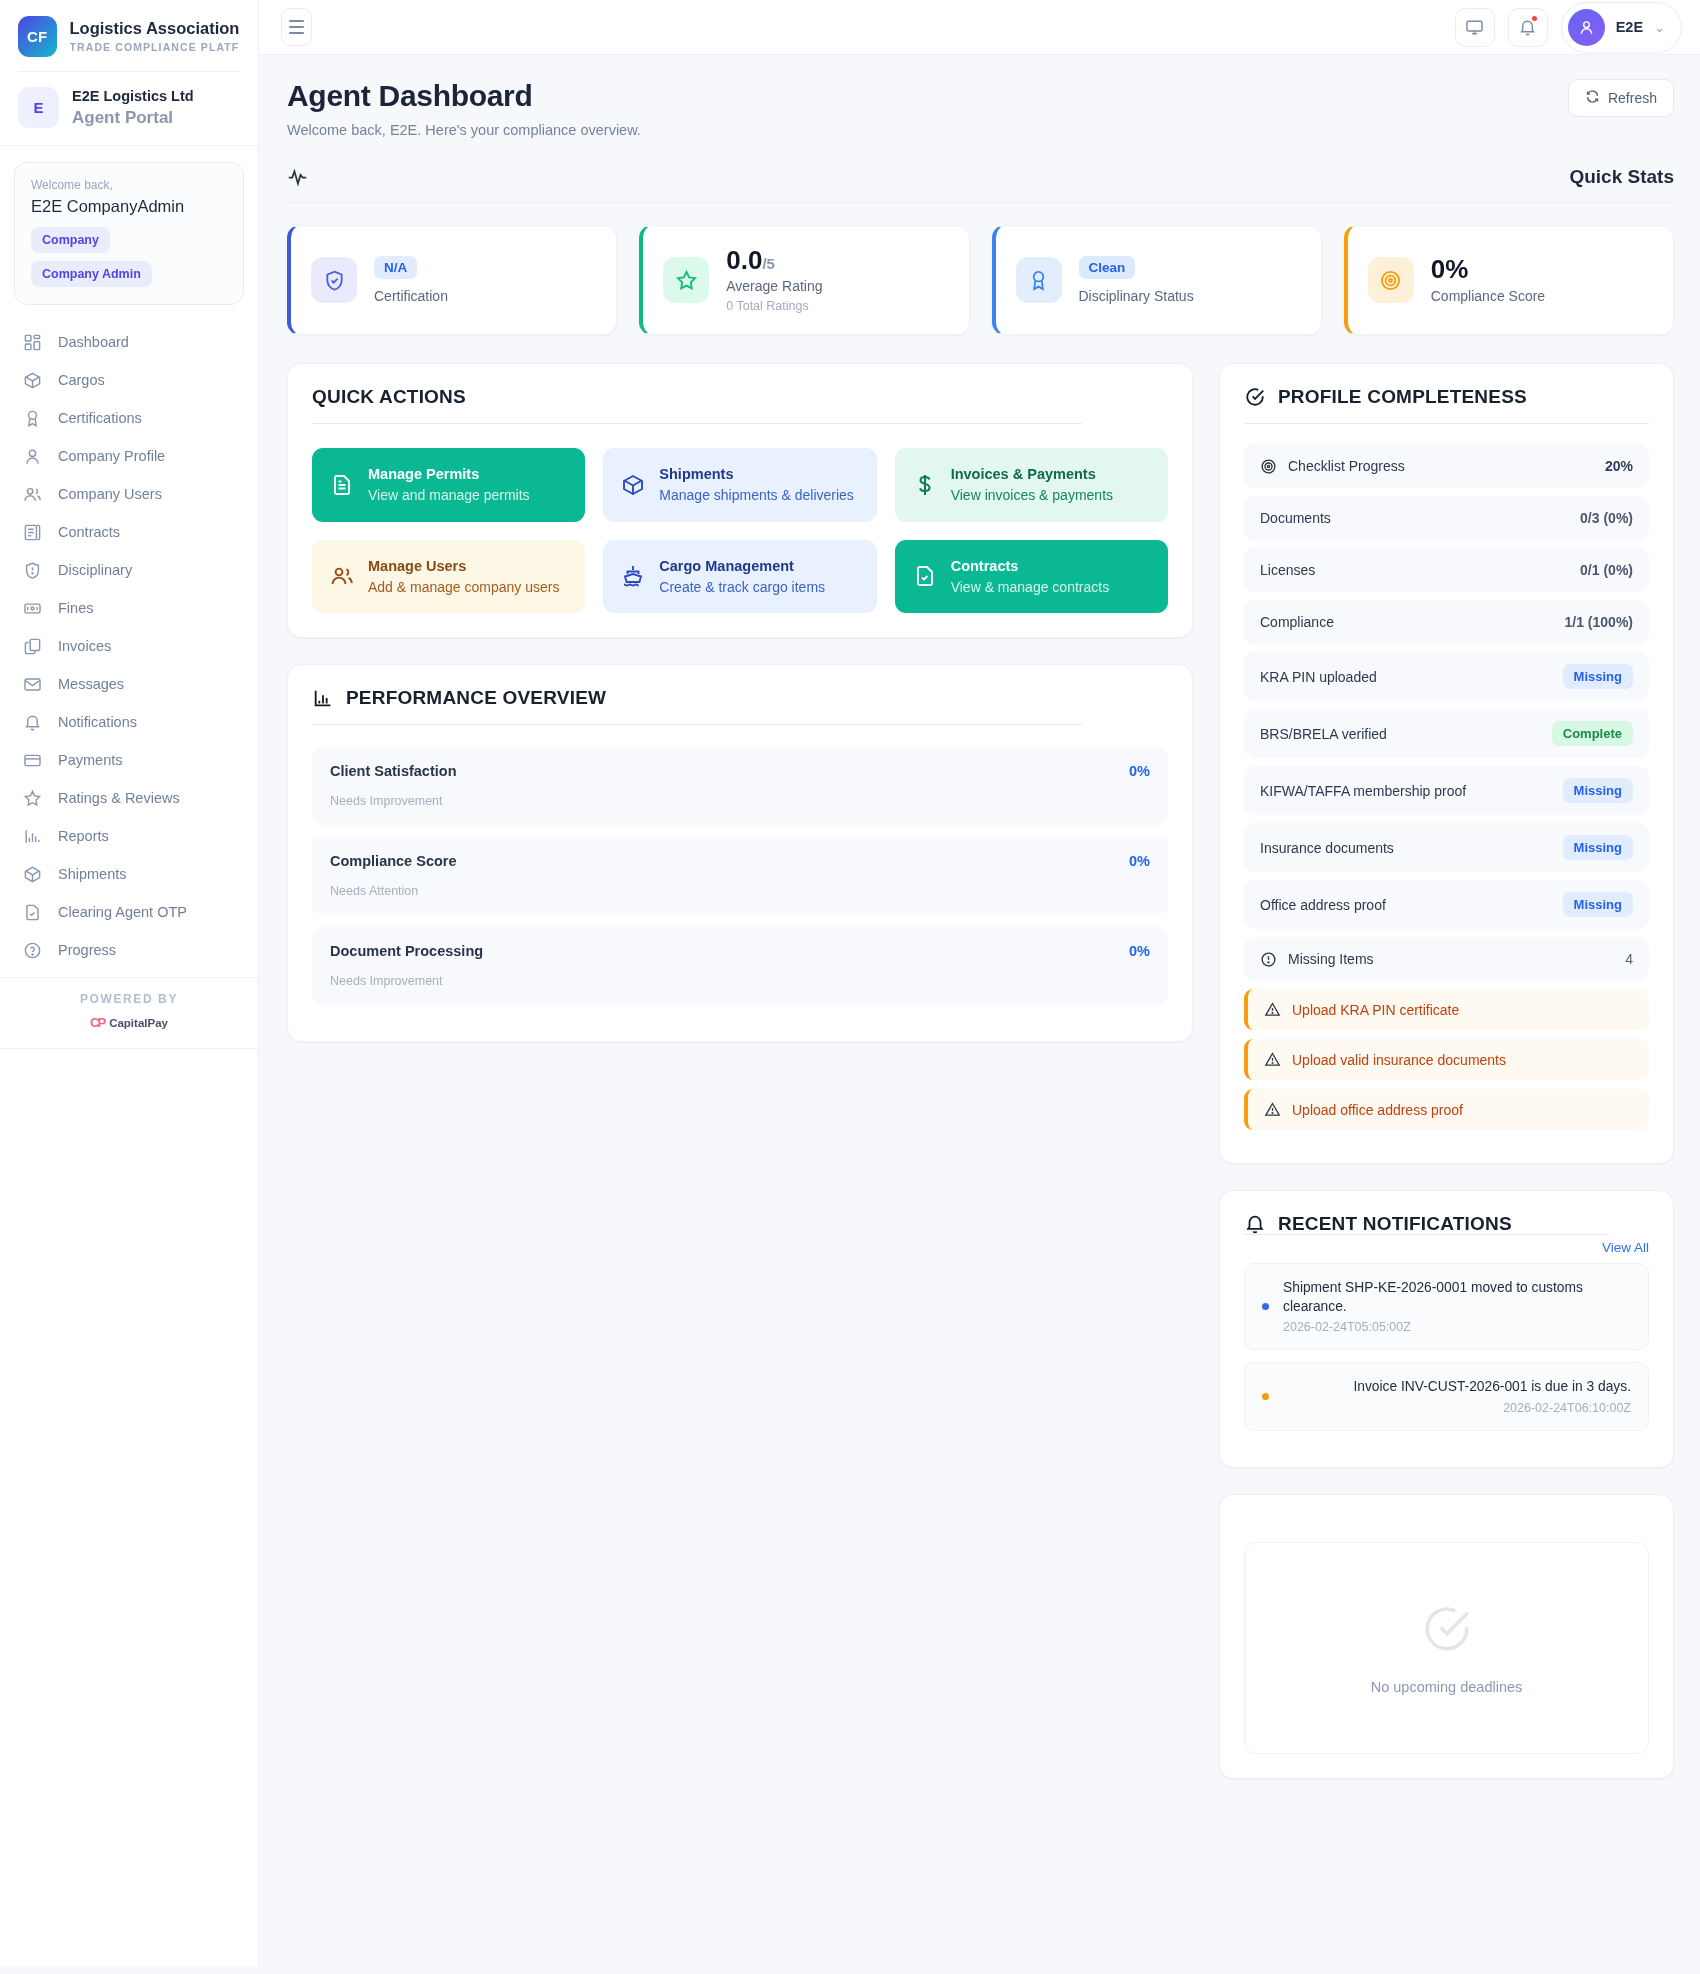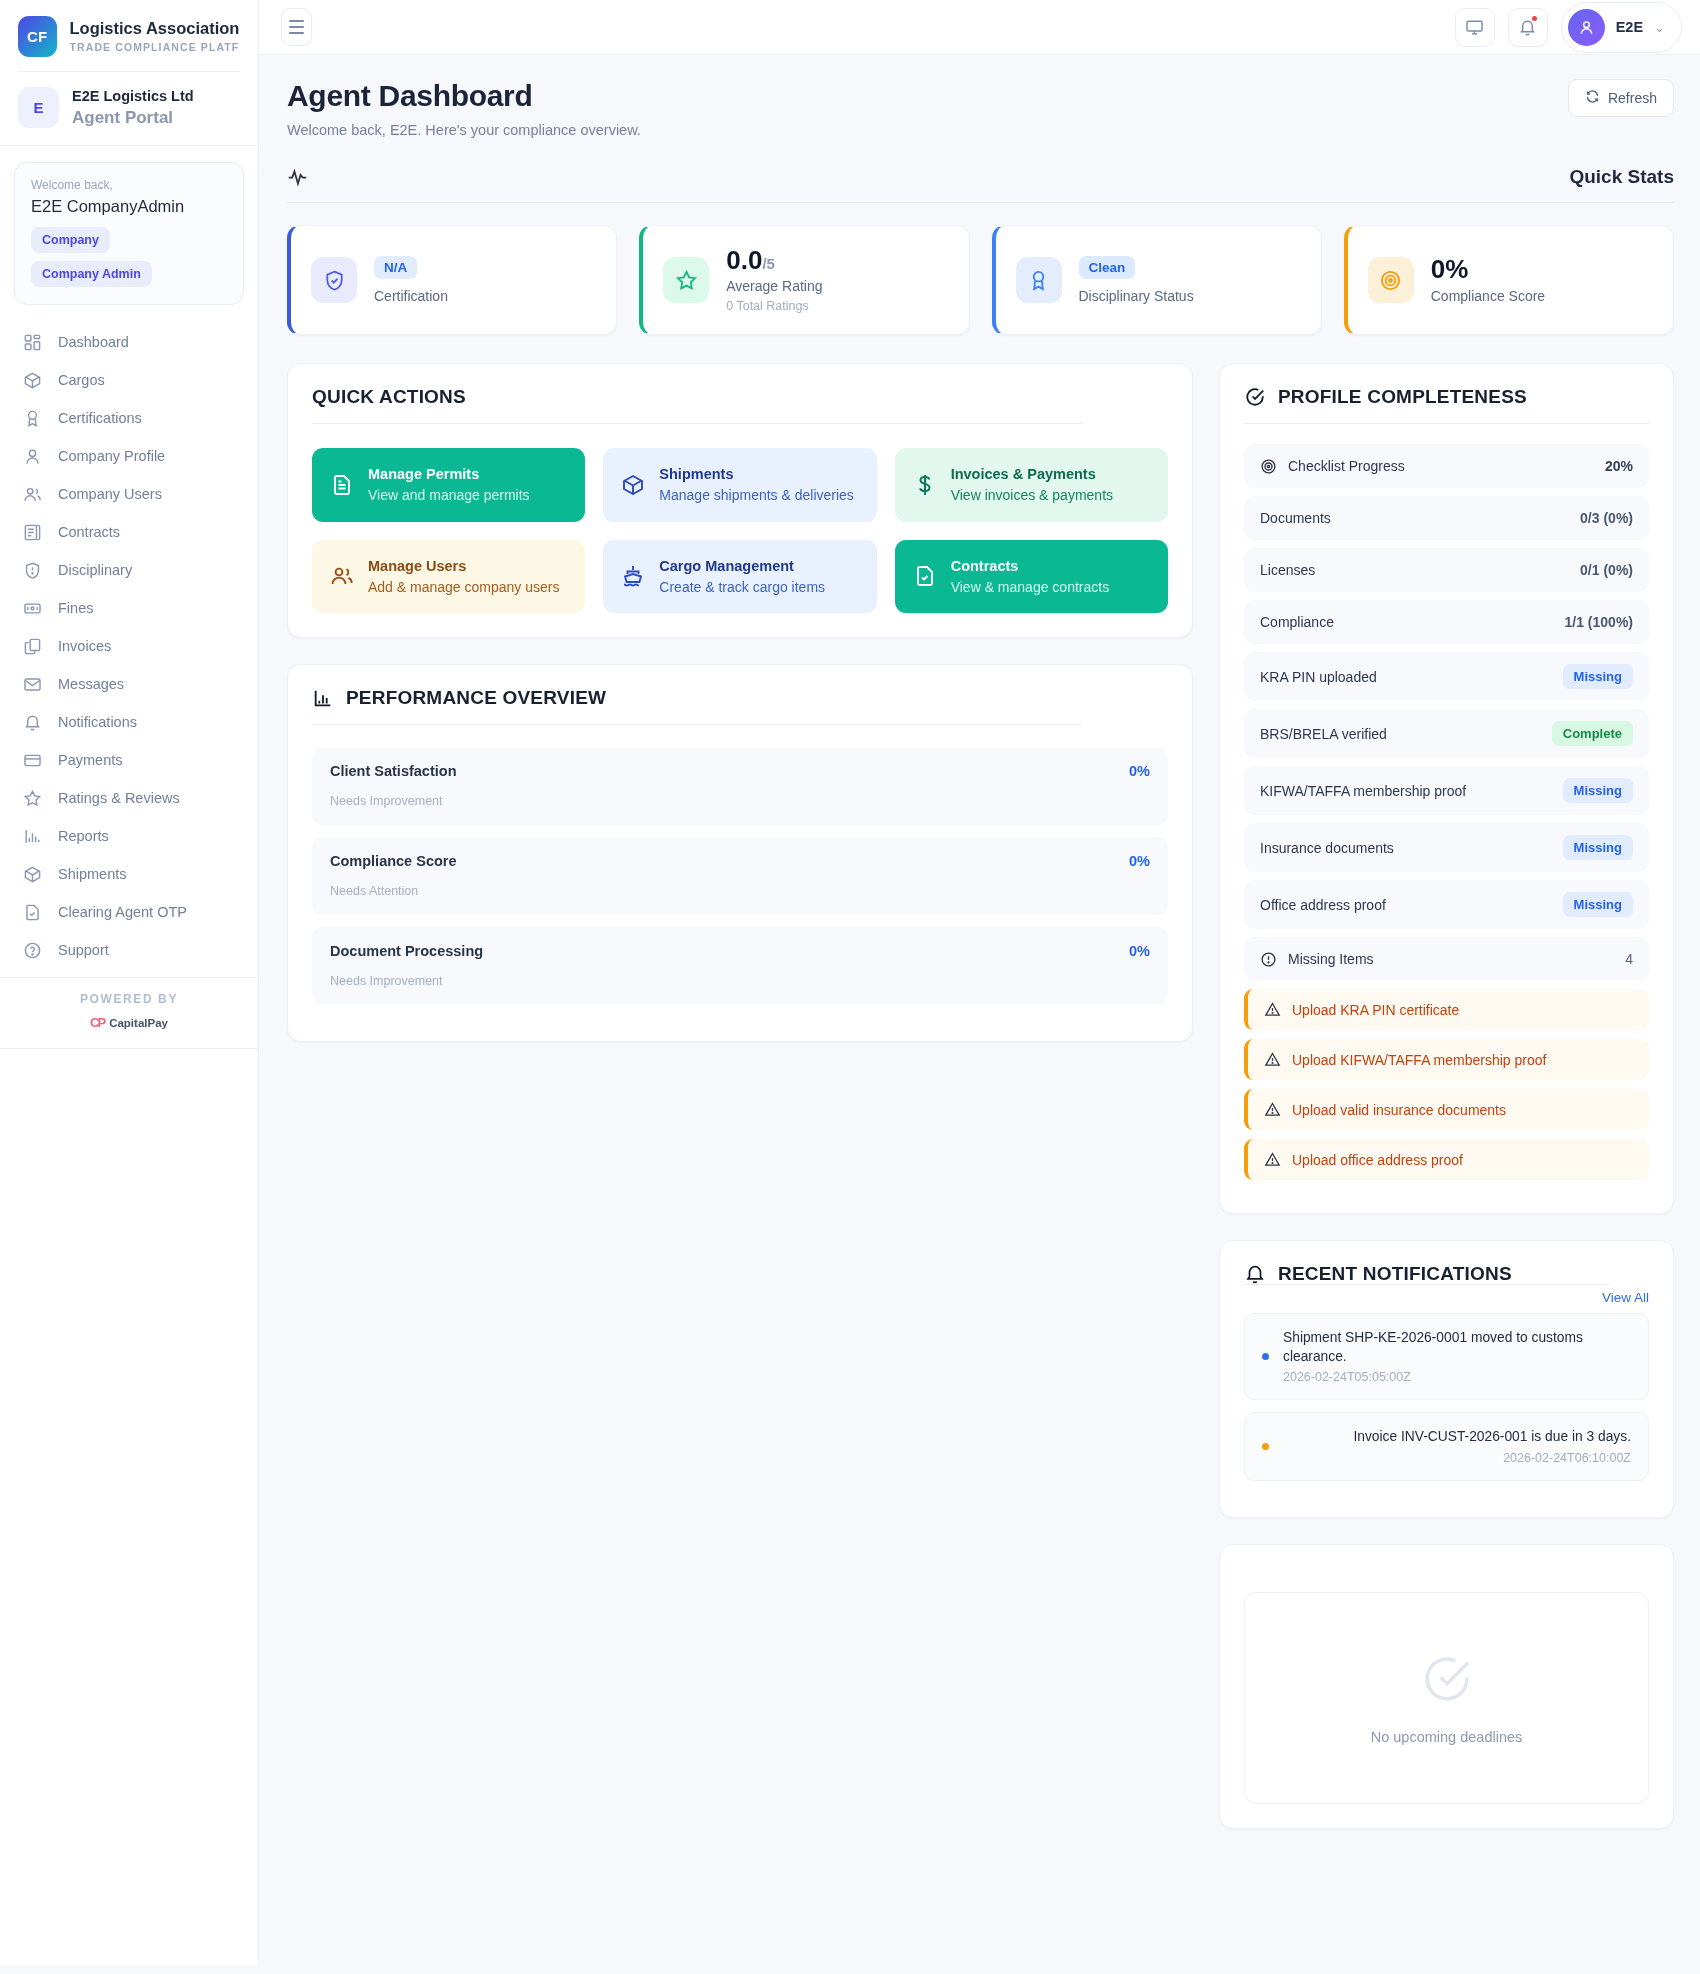--- a/index.html
+++ b/index.html
@@ -493,7 +493,7 @@
               <circle cx="12" cy="17" r=".7" fill="currentColor"></circle>
             </svg>
           </span>
-        <span>Support</span>
+        <span>Progress</span>
       </div>
 
     </nav>

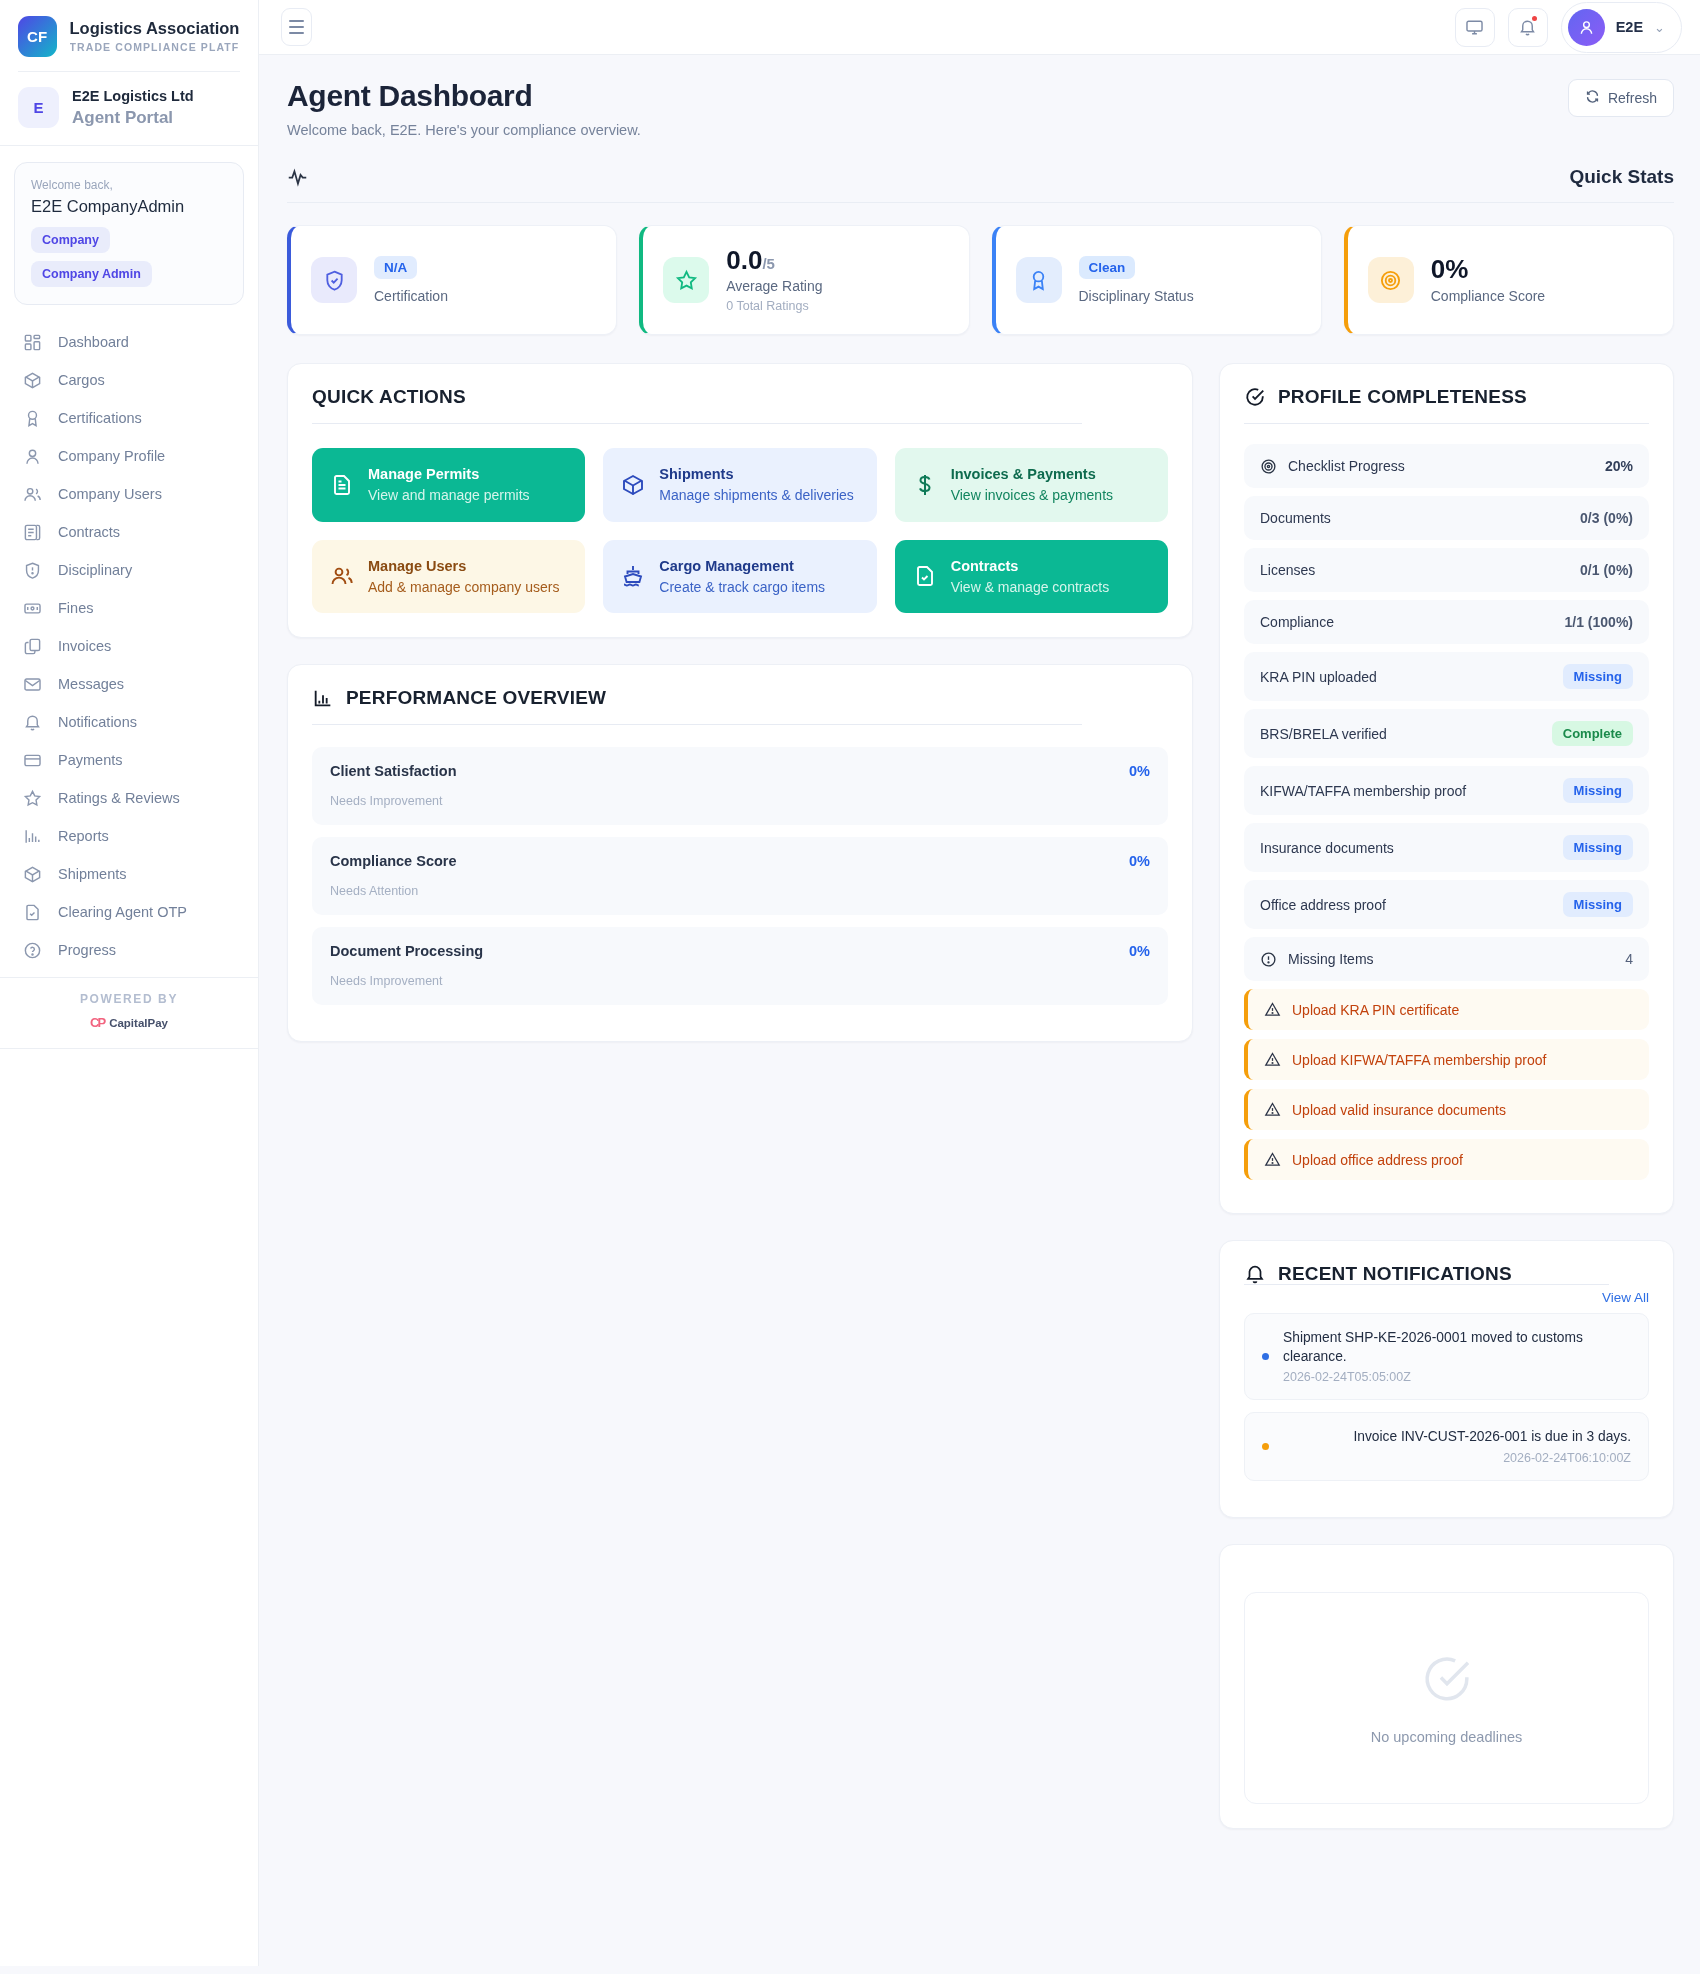--- a/index.html
+++ b/index.html
@@ -857,16 +857,6 @@
                 <span class="mi-text">Upload KRA PIN certificate</span>
               </div>
 
-              <div class="mi-item">
-                <span>
-                    <svg viewBox="0 0 24 24" fill="none" stroke="currentColor" stroke-width="1.8">
-                      <path d="M12 3.5L21.5 20H2.5L12 3.5z"></path>
-                      <path d="M12 10v4"></path>
-                      <circle cx="12" cy="17" r=".6" fill="currentColor"></circle>
-                    </svg>
-                  </span>
-                <span class="mi-text">Upload KIFWA/TAFFA membership proof</span>
-              </div>
 
               <div class="mi-item">
                 <span>

